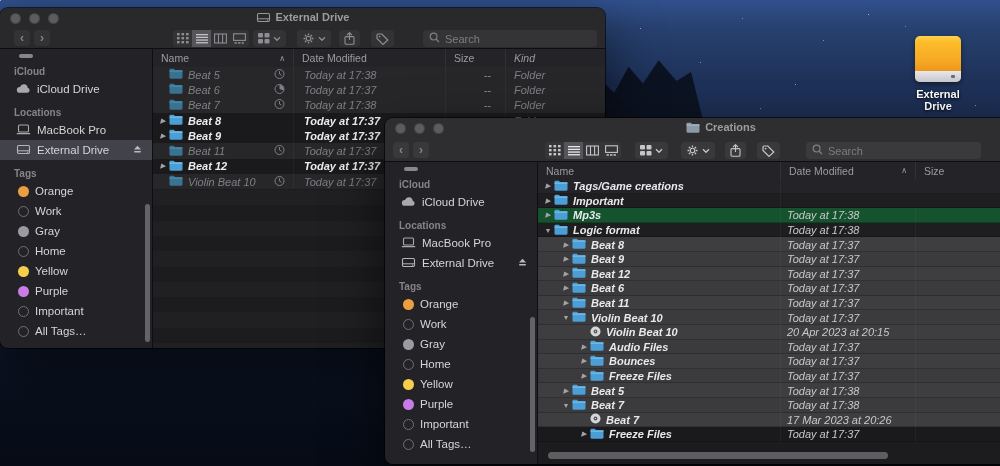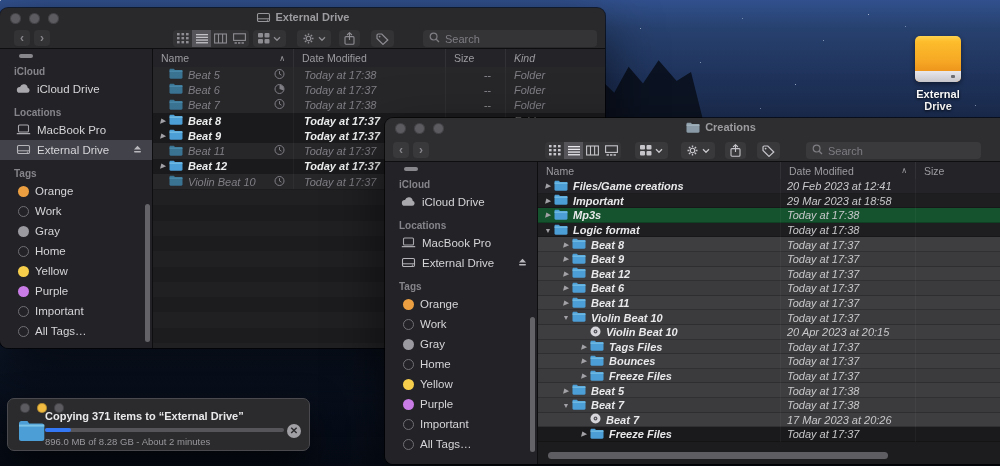--- a/index.html
+++ b/index.html
@@ -613,7 +613,7 @@
                     <path d="M.5 2c0-.8.5-1.3 1.2-1.3h3.1L6 2h6.3c.7 0 1.2.5 1.2 1.2v6.3c0 .7-.5 1.2-1.2 1.2H1.7C1 10.7.5 10.2.5 9.5z" fill="#4C9FD6"></path>
                     <rect x=".5" y="2.6" width="13" height="1.1" fill="#7CC3E8"></rect>
                   </svg></span>
-                <span class="rowlabel" style="color: rgb(233, 233, 235); font-weight: bold;">Files/Game creations</span>
+                <span class="rowlabel" style="color: rgb(233, 233, 235); font-weight: bold;">Tags/Game creations</span>
               </div>
               <div class="cell" style="padding-left: 6px; color: rgb(201, 201, 204);">20 Feb 2023 at 12:41</div>
               <div class="cell" style="justify-content: flex-end; padding-right: 2px; color: rgb(201, 201, 204);"></div>

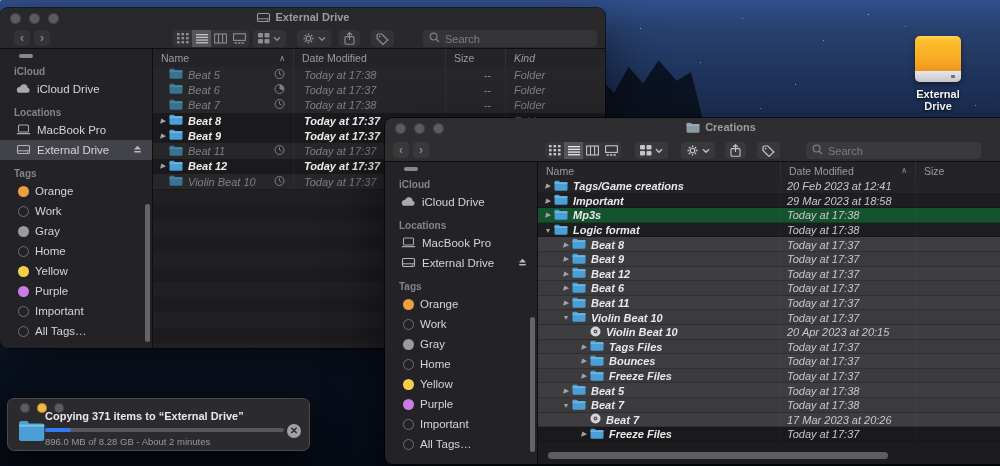--- a/index.html
+++ b/index.html
@@ -615,7 +615,6 @@
                   </svg></span>
                 <span class="rowlabel" style="color: rgb(233, 233, 235); font-weight: bold;">Tags/Game creations</span>
               </div>
-              <div class="cell" style="padding-left: 6px; color: rgb(201, 201, 204);">20 Feb 2023 at 12:41</div>
               <div class="cell" style="justify-content: flex-end; padding-right: 2px; color: rgb(201, 201, 204);"></div>
             </div>
             <div class="frow" style="grid-template-columns: 243px 135px 1fr; height: 14.6px; font-size: 11px; background: rgb(30, 30, 33); box-shadow: rgba(0, 0, 0, 0.22) 0px -1px 0px inset;">

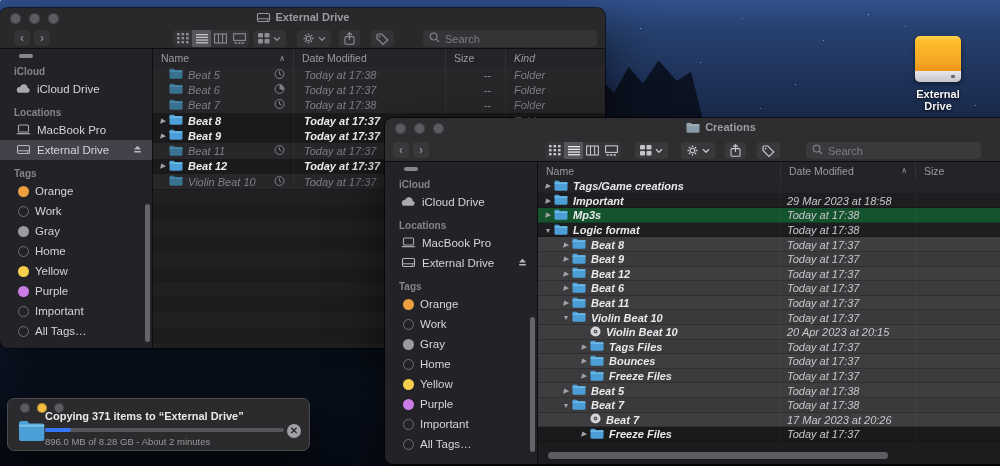--- a/index.html
+++ b/index.html
@@ -626,7 +626,6 @@
                   </svg></span>
                 <span class="rowlabel" style="color: rgb(233, 233, 235); font-weight: bold;">Important</span>
               </div>
-              <div class="cell" style="padding-left: 6px; color: rgb(201, 201, 204);">29 Mar 2023 at 18:58</div>
               <div class="cell" style="justify-content: flex-end; padding-right: 2px; color: rgb(201, 201, 204);"></div>
             </div>
             <div class="frow" style="grid-template-columns: 243px 135px 1fr; height: 14.6px; font-size: 11px; background: #14532d; box-shadow: rgba(0, 0, 0, 0.22) 0px -1px 0px inset;">

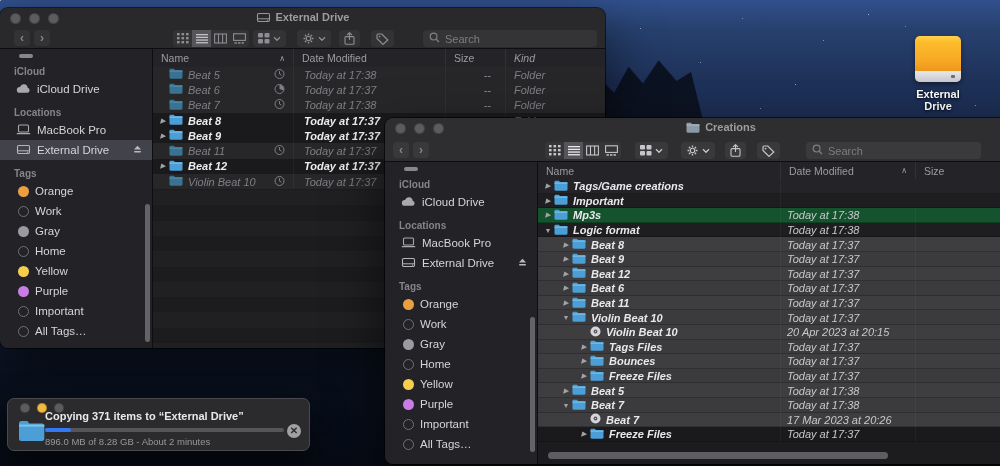--- a/index.html
+++ b/index.html
@@ -744,7 +744,7 @@
                     <path d="M.5 2c0-.8.5-1.3 1.2-1.3h3.1L6 2h6.3c.7 0 1.2.5 1.2 1.2v6.3c0 .7-.5 1.2-1.2 1.2H1.7C1 10.7.5 10.2.5 9.5z" fill="#4C9FD6"></path>
                     <rect x=".5" y="2.6" width="13" height="1.1" fill="#7CC3E8"></rect>
                   </svg></span>
-                <span class="rowlabel" style="color: rgb(233, 233, 235); font-weight: bold;">Tags Files</span>
+                <span class="rowlabel" style="color: rgb(233, 233, 235); font-weight: bold;">Audio Files</span>
               </div>
               <div class="cell" style="padding-left: 6px; color: rgb(201, 201, 204);">Today at 17:37</div>
               <div class="cell" style="justify-content: flex-end; padding-right: 2px; color: rgb(201, 201, 204);"></div>

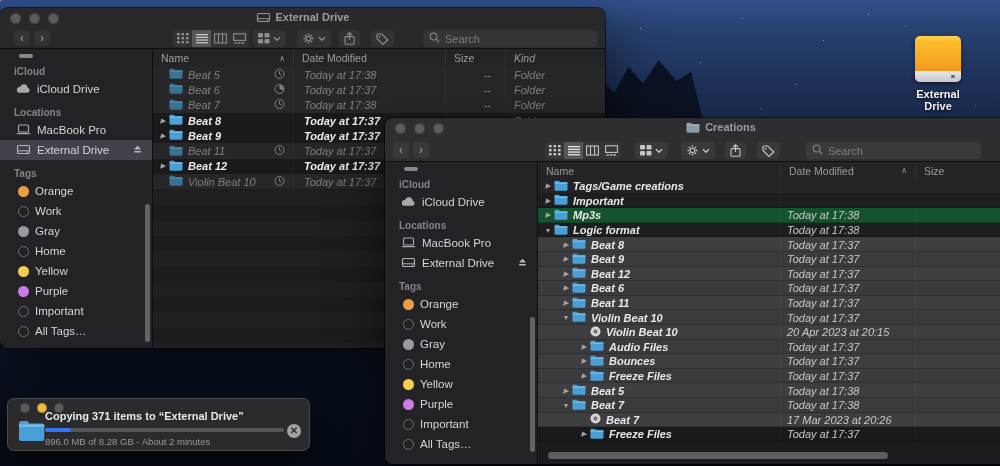--- a/index.html
+++ b/index.html
@@ -829,23 +829,6 @@
     </div>
   </div>
 
-  <div class="copydlg">
-    <div class="lights">
-      <span class="light"></span>
-      <span class="light yellow"></span>
-      <span class="light"></span>
-    </div>
-    <div class="dlg-folder"><svg width="27" height="21" viewBox="0 0 27 21">
-          <path d="M1 3.5C1 2 2 1 3.4 1h6l1.8 2.5H24c1.4 0 2.3 1 2.3 2.3v12.9c0 1.3-.9 2.3-2.3 2.3H3.4C2 21 1 20 1 18.7z" fill="#4C9FD6"></path>
-          <rect x="1" y="4.6" width="25.3" height="2" fill="#7CC3E8"></rect>
-        </svg></div>
-    <div class="dlg-title">Copying 371 items to “External Drive”</div>
-    <div class="dlg-track">
-        <div class="dlg-fill" id="dlgFill" style="width: 10.8%; background: rgb(52, 120, 246);"></div>
-      </div>
-    <div class="dlg-status">896.0 MB of 8.28 GB - About 2 minutes</div>
-    <div class="dlg-cancel">✕</div>
-  </div>
 </div>
 
 </body></html>

